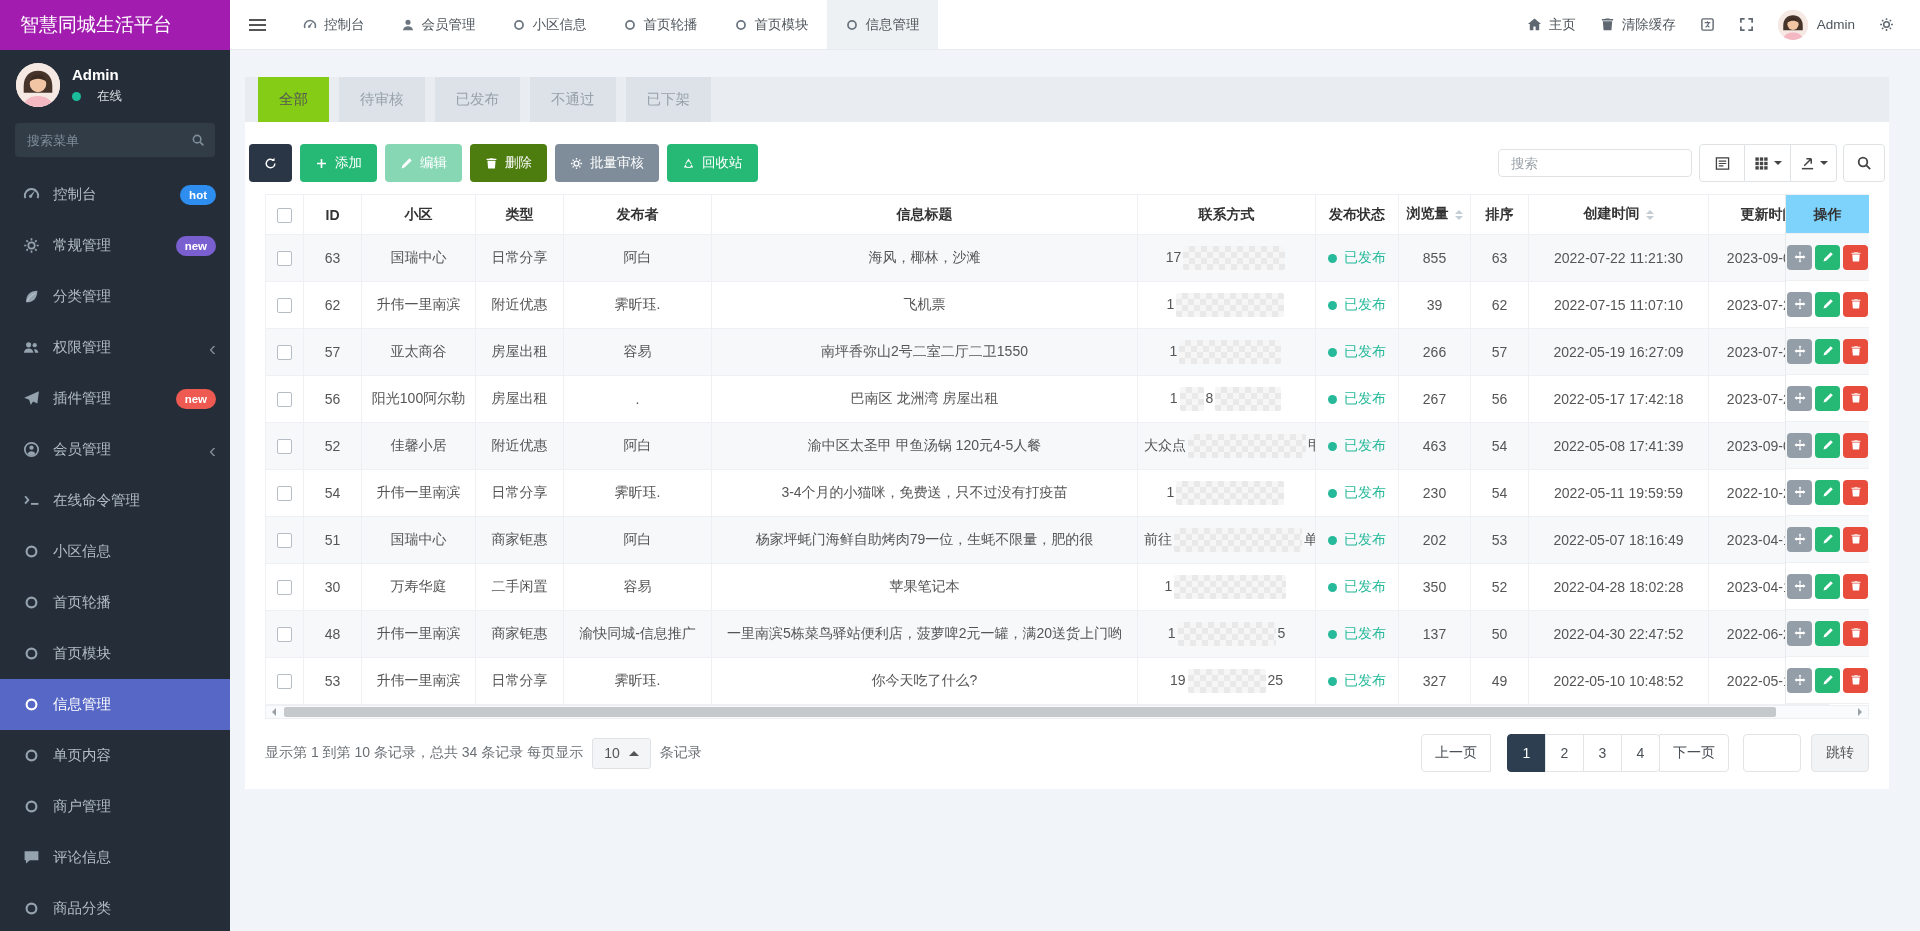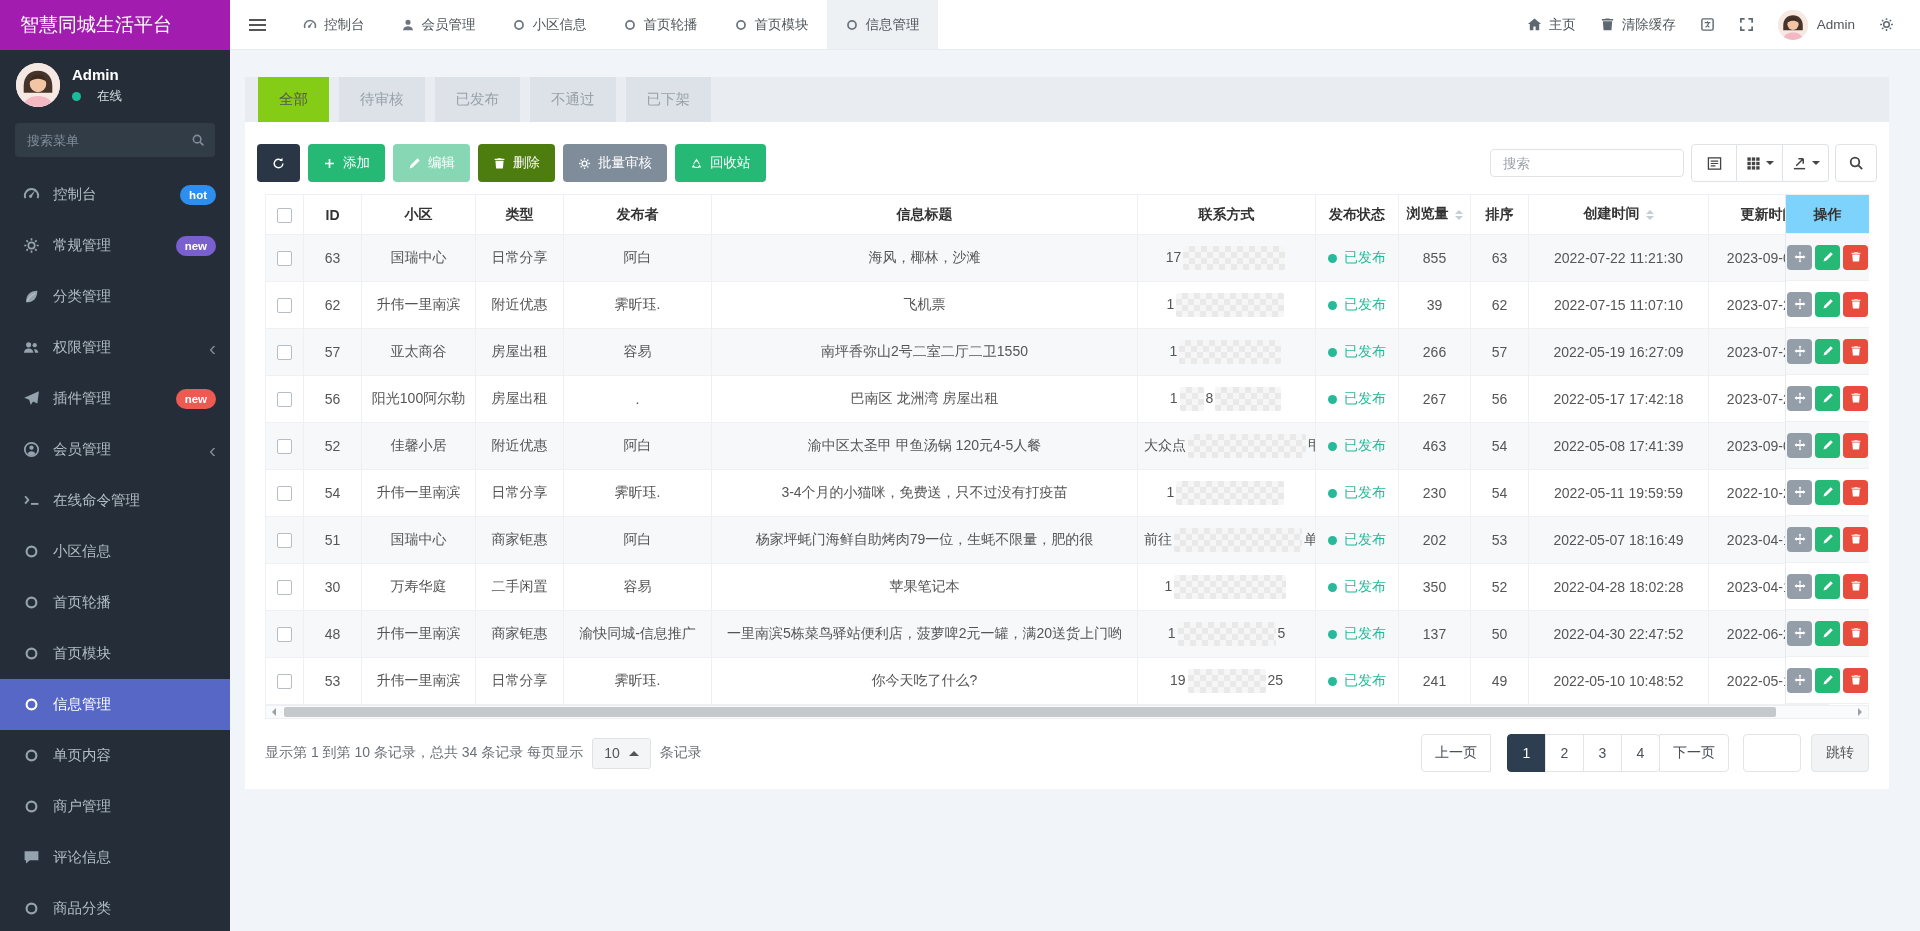--- a/index.html
+++ b/index.html
@@ -49,7 +49,7 @@
   .tab{height:45px;line-height:45px;padding:0 21px;margin-right:10px;font-size:14.5px;color:#98a1aa;background:#dce2e8;cursor:pointer}
   .tab.active{background:#84cc16;color:#555}
   .panel{background:#fff;padding-bottom:2px}
-  .toolbar{display:flex;align-items:center;padding:22px 12px 12px;gap:8px}
+  .toolbar{display:flex;align-items:center;padding:22px 4px 12px;gap:8px}
   .btn{display:inline-flex;align-items:center;gap:7px;height:38px;padding:0 15px;border:none;border-radius:4px;color:#fff;font-size:13.5px;cursor:pointer;font-family:inherit}
   .btn .icn{width:13px;height:13px}
   .btn-navy{background:#2a3646}

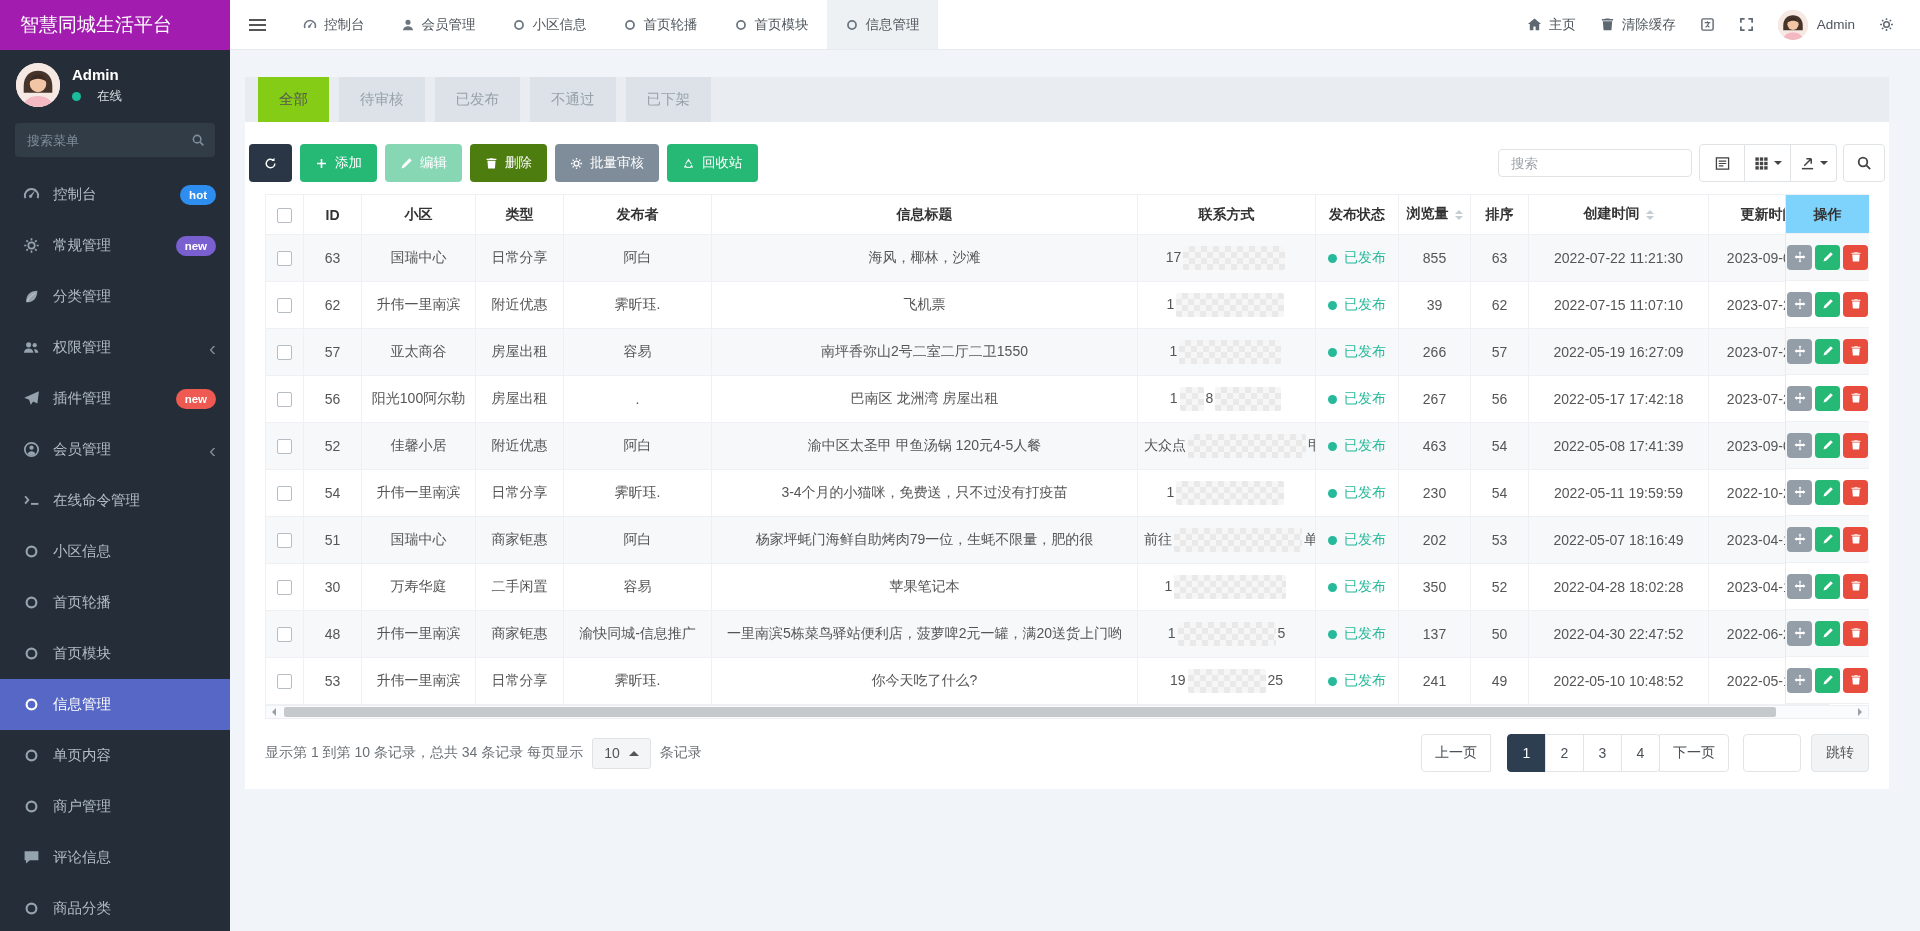--- a/index.html
+++ b/index.html
@@ -673,7 +673,7 @@
               <td>你今天吃了什么?</td>
               <td><span>19</span><span class="censor" style="width: 78px;"></span><span>25</span></td>
               <td><span class="status-dot"></span><span class="status-text">已发布</span></td>
-              <td>241</td>
+              <td>327</td>
               <td>49</td>
               <td>2022-05-10 10:48:52</td>
               <td>2022-05-19 1</td>

